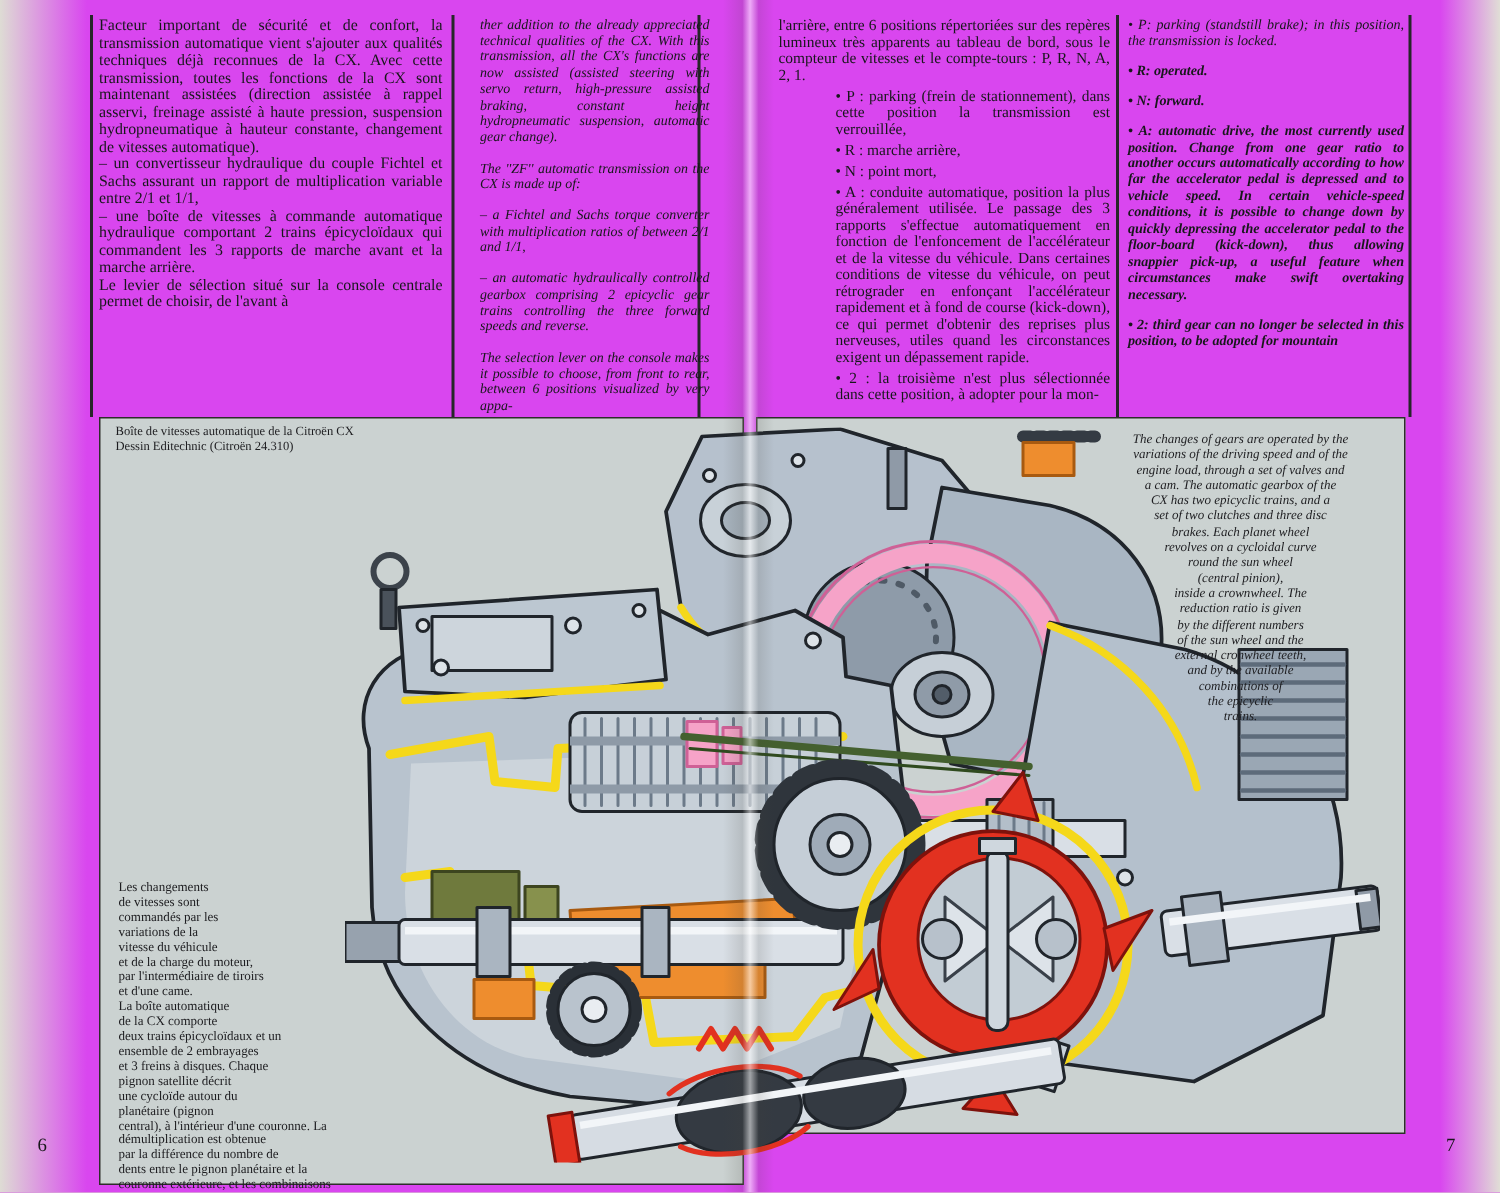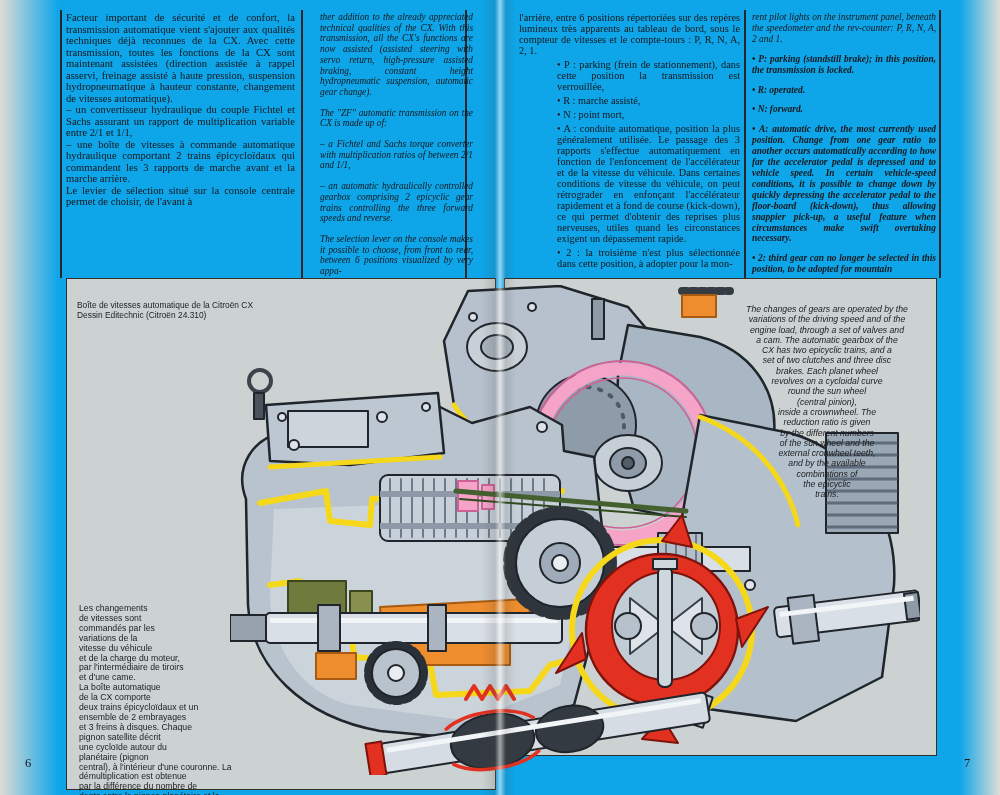--- a/index.html
+++ b/index.html
@@ -3,7 +3,7 @@
 <meta charset="utf-8">
 <style>
   html,body{margin:0;padding:0;background:#d8d6cf;}
-  .sheet{position:relative;width:1000px;height:795px;background:#0ea5e9;overflow:hidden;
+  .sheet{position:relative;width:1000px;height:795px;background:#d946ef;overflow:hidden;
          font-family:"Liberation Serif", serif;color:#17171a;}
   
   .edge-left{position:absolute;left:0;top:0;width:58px;height:795px;

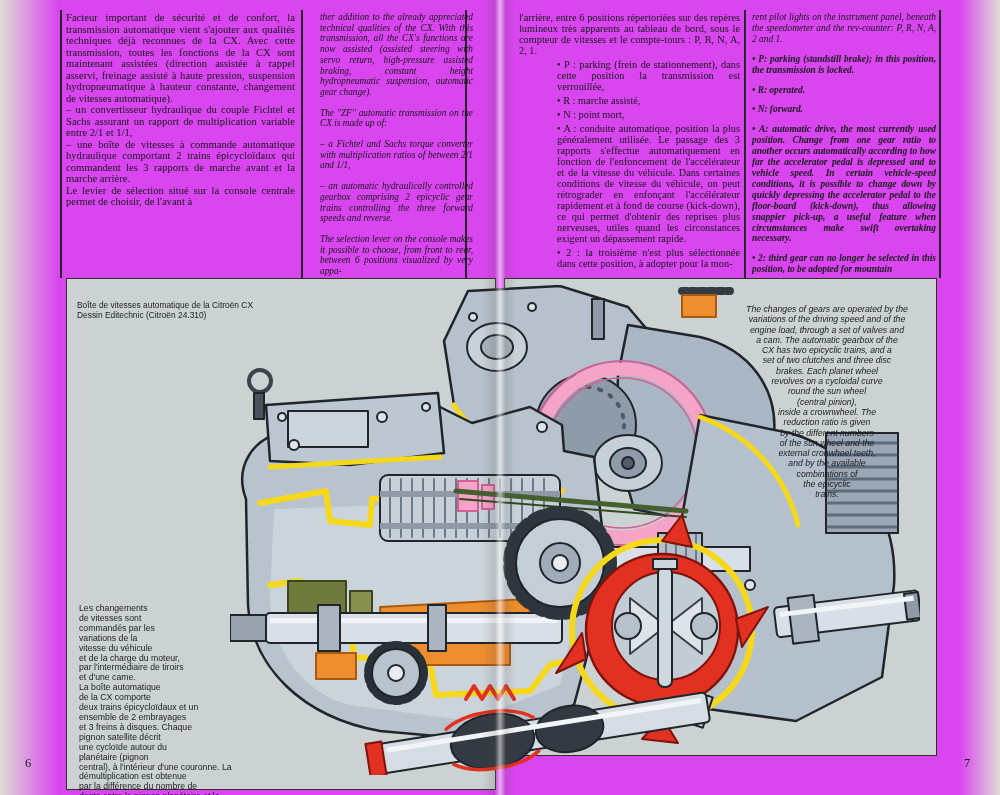--- a/index.html
+++ b/index.html
@@ -76,7 +76,6 @@
       <p>• 2 : la troisième n'est plus sélectionnée dans cette position, à adopter pour la mon-</p>
     </div>
   <div class="col col-en2">
-      <p>rent pilot lights on the instrument panel, beneath the speedometer and the rev-counter: P, R, N, A, 2 and 1.</p>
       <p>• P: parking (standstill brake); in this position, the transmission is locked.</p>
       <p>• R: operated.</p>
       <p>• N: forward.</p>

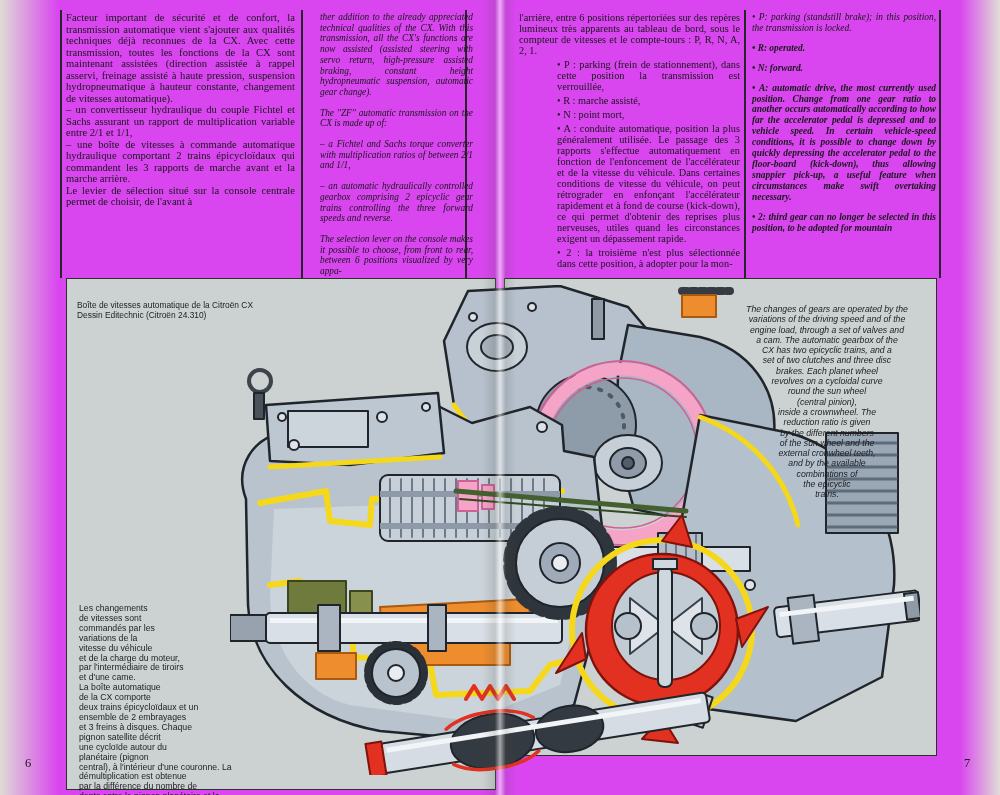--- a/index.html
+++ b/index.html
@@ -70,7 +70,7 @@
   <div class="col col-fr2">
       <p>l'arrière, entre 6 positions répertoriées sur des repères lumineux très apparents au tableau de bord, sous le compteur de vitesses et le compte-tours : P, R, N, A, 2, 1.</p>
       <p>• P : parking (frein de stationnement), dans cette position la transmission est verrouillée,</p>
-      <p>• R : marche assisté,</p>
+      <p>• R : marche arrière,</p>
       <p>• N : point mort,</p>
       <p>• A : conduite automatique, position la plus généralement utilisée. Le passage des 3 rapports s'effectue automatiquement en fonction de l'enfoncement de l'accélérateur et de la vitesse du véhicule. Dans certaines conditions de vitesse du véhicule, on peut rétrograder en enfonçant l'accélérateur rapidement et à fond de course (kick-down), ce qui permet d'obtenir des reprises plus nerveuses, utiles quand les circonstances exigent un dépassement rapide.</p>
       <p>• 2 : la troisième n'est plus sélectionnée dans cette position, à adopter pour la mon-</p>

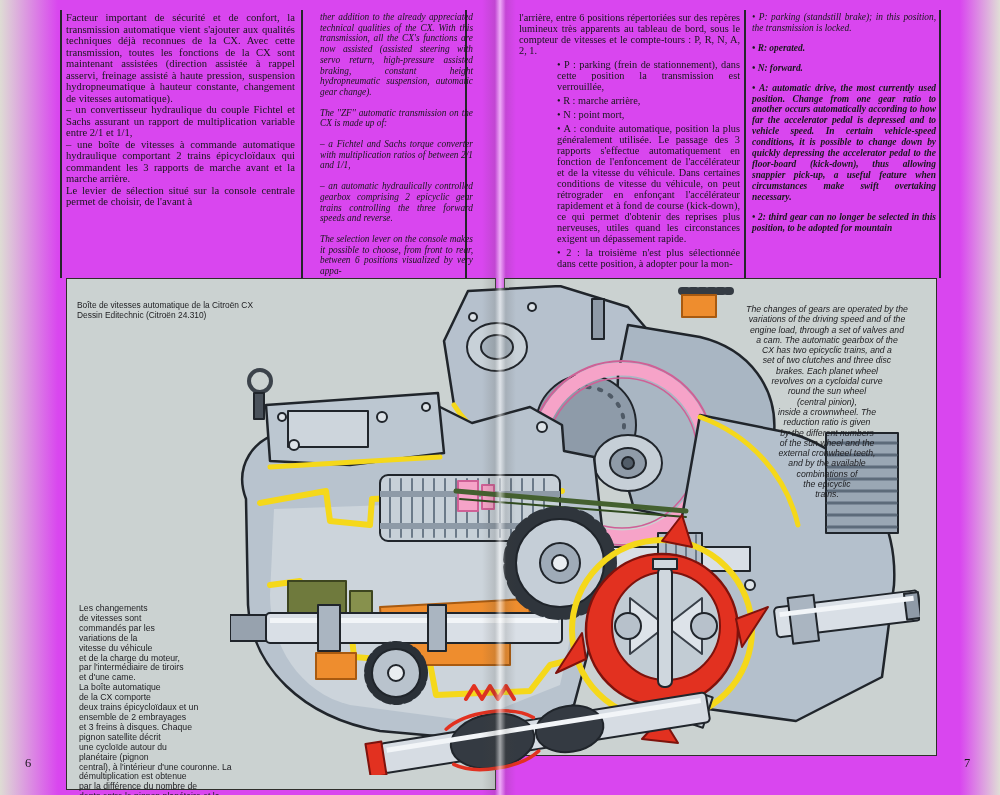--- a/index.html
+++ b/index.html
@@ -30,7 +30,7 @@
   .panel{position:absolute;background:#cbd2d1;border:1.5px solid #2e2e2a;box-sizing:border-box;}
   .panel-left{left:66px;top:278px;width:430px;height:512px;}
   .panel-right{left:504px;top:278px;width:433px;height:478px;}
-  .cap{position:absolute;font-family:Liberation Sans, sans-serif;color:#1d1d20;white-space:pre-line;z-index:30;margin-top:17px;}
+  .cap{position:absolute;font-family:Liberation Serif, serif;color:#1d1d20;white-space:pre-line;z-index:30;}
   .cap-box{left:77px;top:283px;font-size:8.4px;line-height:10px;}
   .cap-right{left:726px;top:287px;width:202px;font-size:8.7px;line-height:10.3px;
              font-style:italic;text-align:center;}

